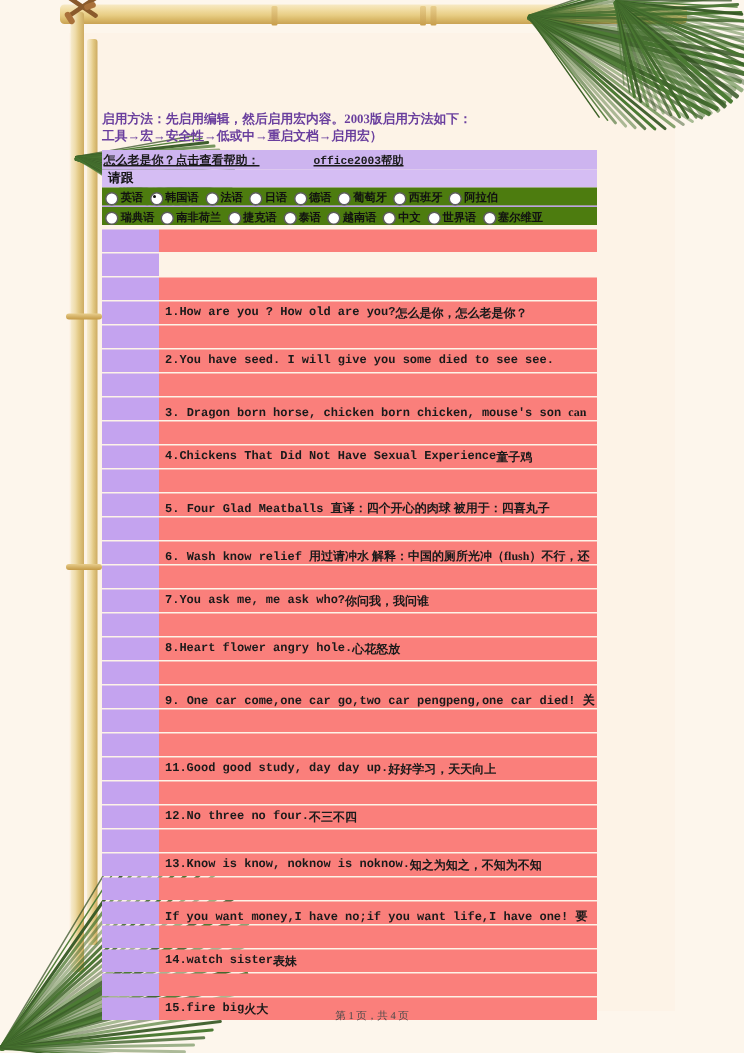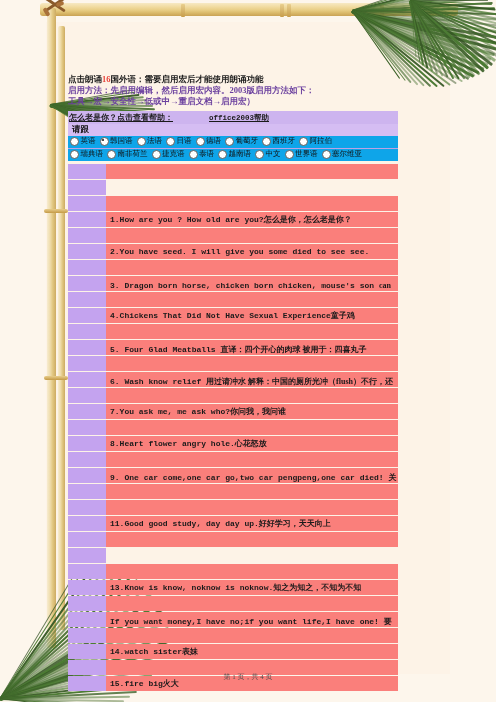--- a/index.html
+++ b/index.html
@@ -293,7 +293,6 @@
 <div class="doc">
 
   <div class="hdr">
-    <div><span>点击朗诵</span><span class="em">16</span><span>国外语：需要启用宏后才能使用朗诵功能</span></div>
     <div class="l2">启用方法：先启用编辑，然后启用宏内容。2003版启用方法如下：</div>
     <div class="l2">工具→宏→安全性→低或中→重启文档→启用宏）</div>
   </div>

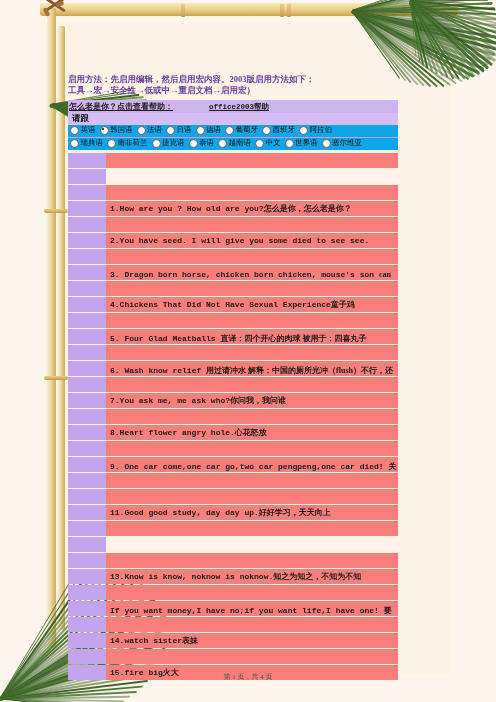--- a/index.html
+++ b/index.html
@@ -91,8 +91,8 @@
   }
 
   .radiorow{
-    background:#0ea5e9;height:12px;display:flex;align-items:flex-start;
-    font-size:7.5px;color:#111;white-space:nowrap;
+    background:#4d7c0f;height:12px;display:flex;align-items:flex-end;
+    font-size:7.5px;color:#111;white-space:nowrap;font-weight:bold;
   }
   .radiorow + .radiorow{border-top:1px solid #bda2e4;}
   .ropt{display:flex;align-items:center;margin-right:2px;}

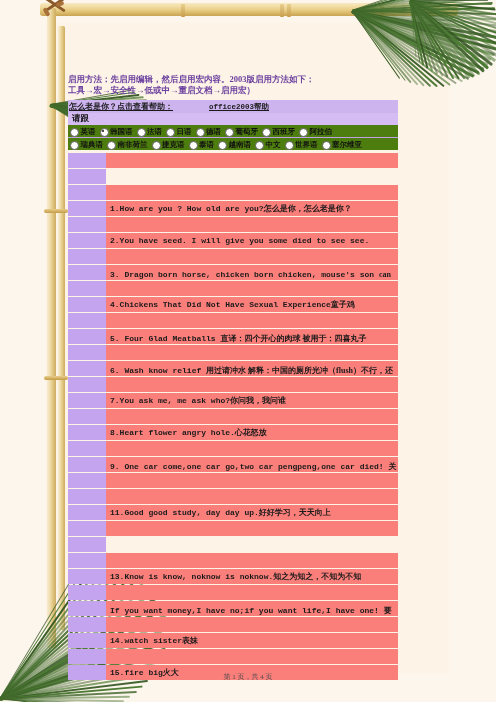--- a/index.html
+++ b/index.html
@@ -496,6 +496,11 @@
       </div>
       <div class="trow">
         <div class="c1"></div>
+        <div class="c2">
+          <span>12.</span> 
+          <span>No three no four.</span> 
+          <span class="cn">不三不四</span>
+        </div>
       </div>
       <div class="trow spacer">
         <div class="c1"></div>

